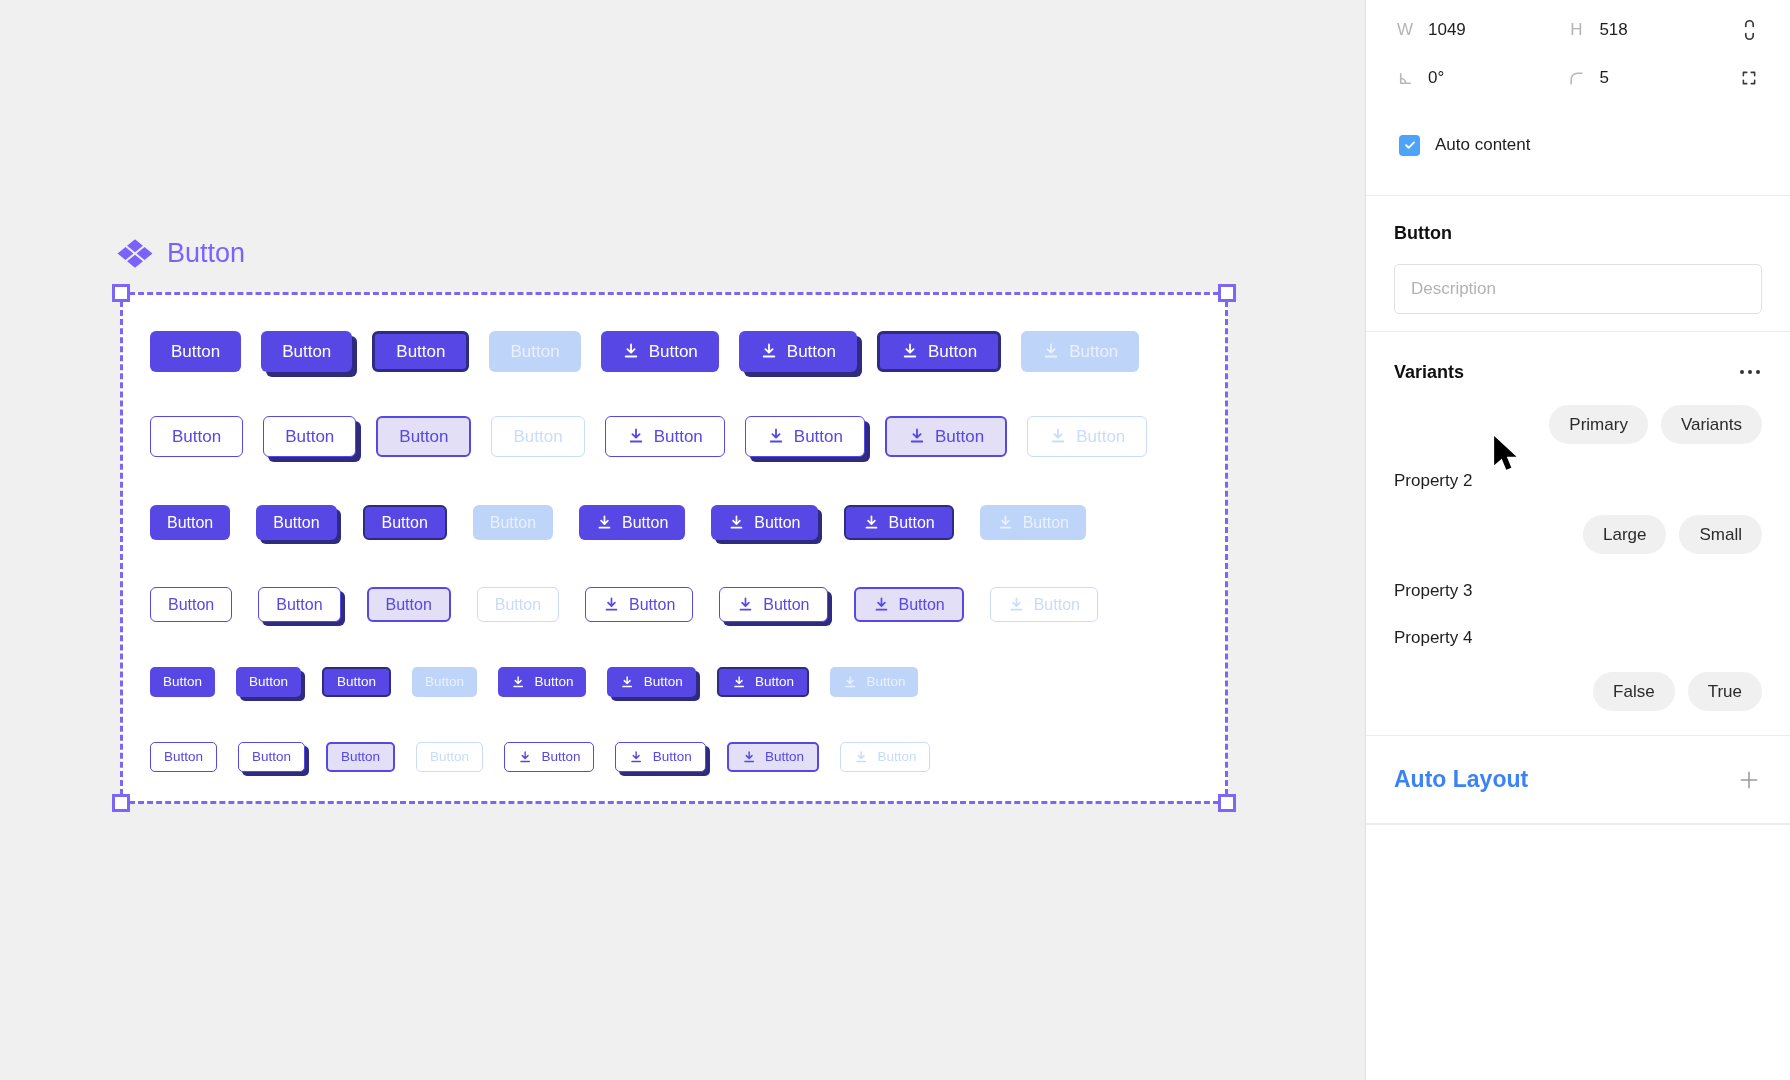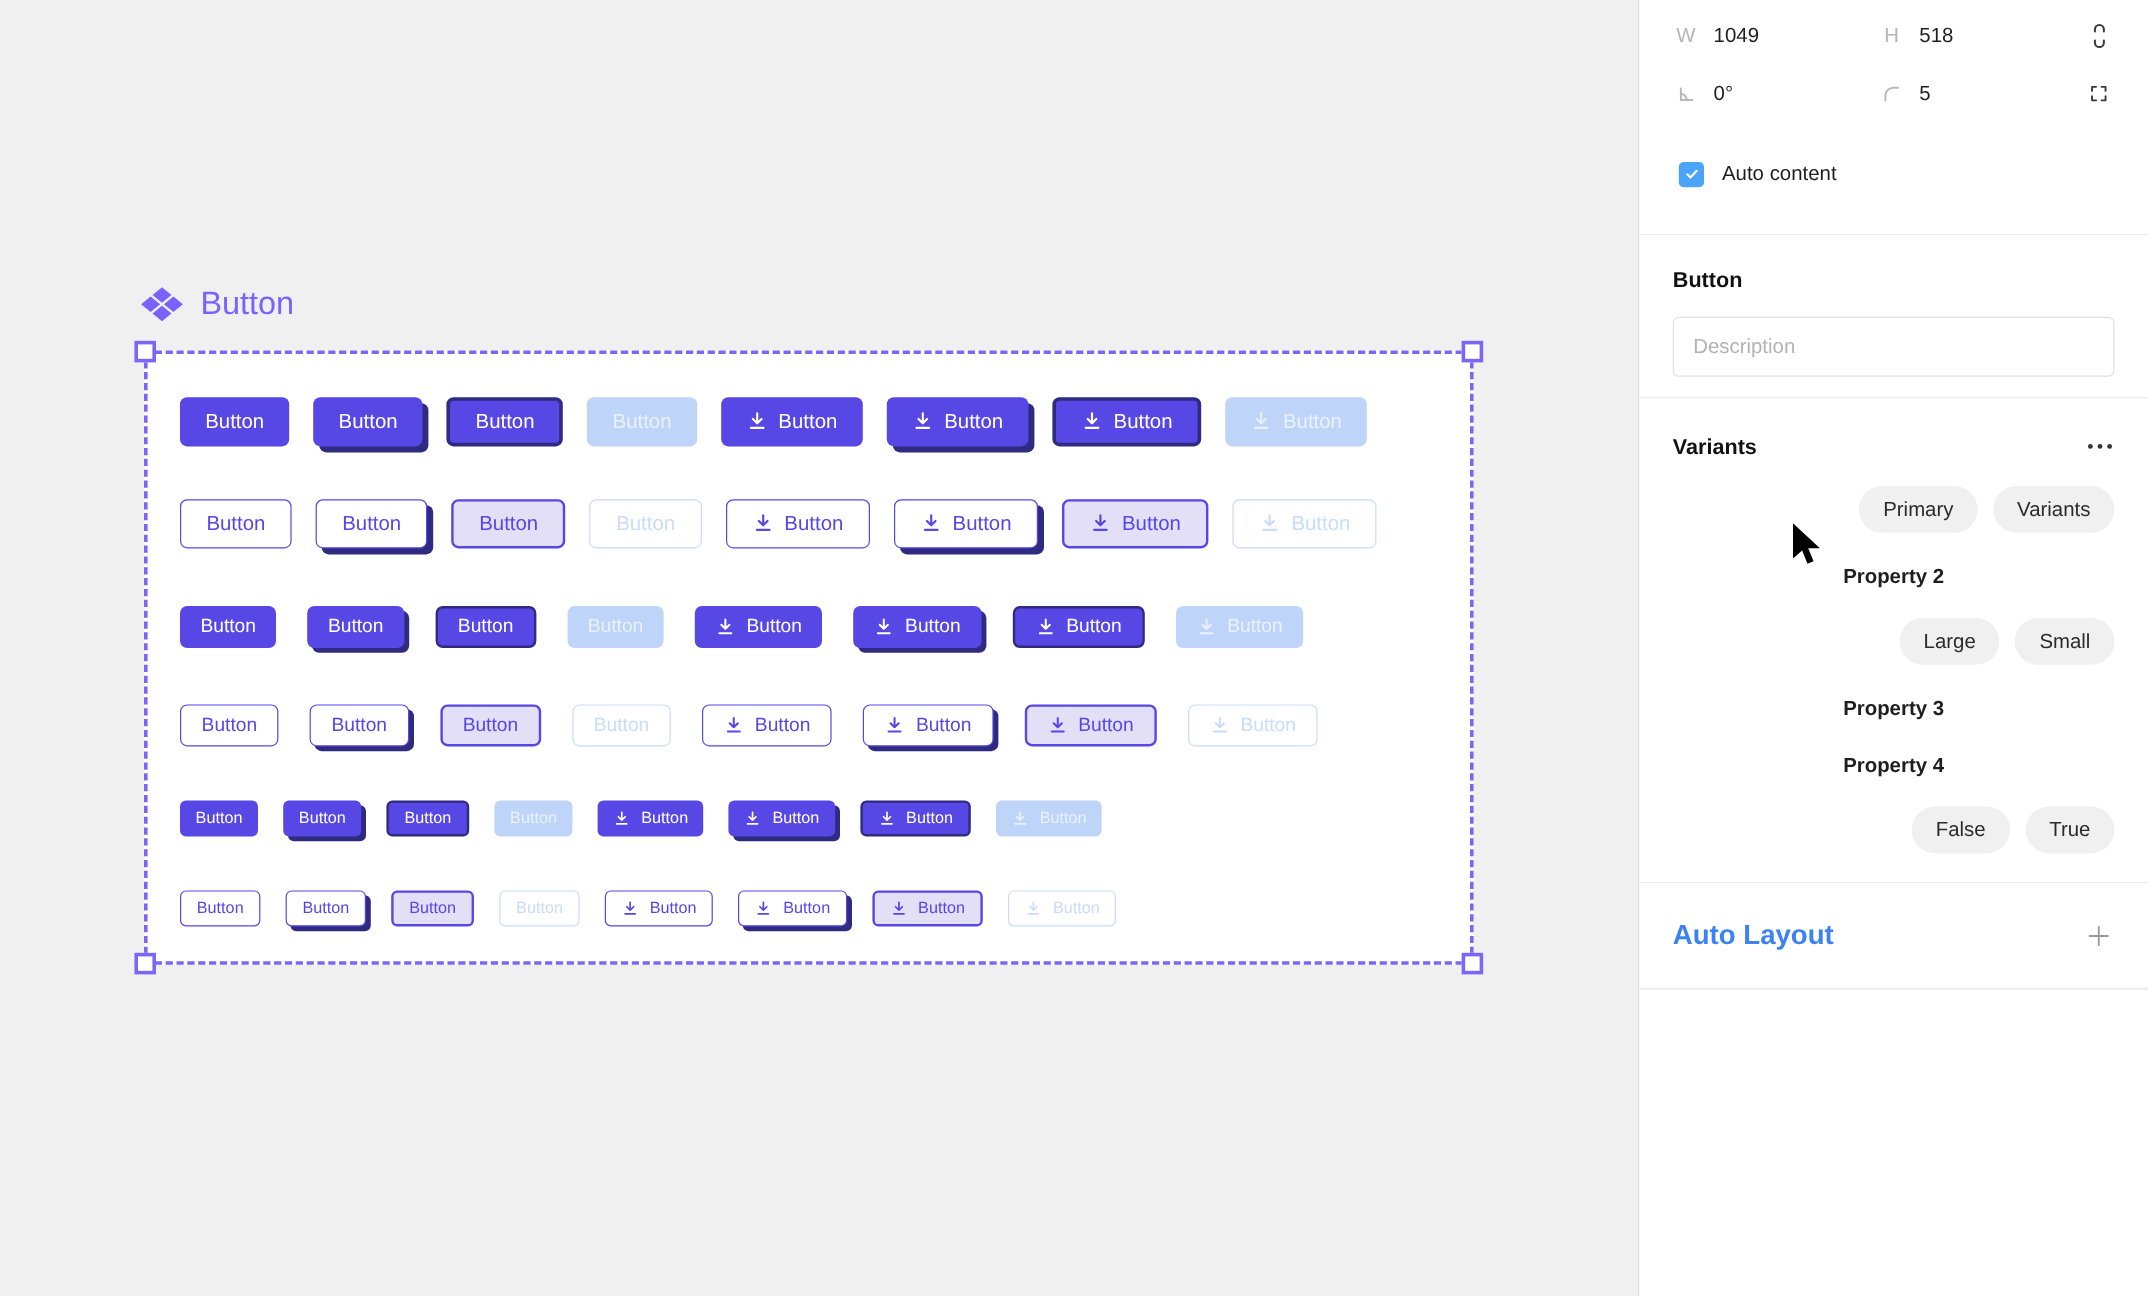--- a/index.html
+++ b/index.html
@@ -125,7 +125,7 @@
     padding:0 20px; border-radius:20px; background:#F0F0F0;
     font-size:17px; color:#2b2b2b;
   }
-  .prop-label { margin-top:27px; font-size:17px; font-weight:700; color:#1e1e1e;text-align:center; }
+  .prop-label { margin-top:27px; font-size:17px; font-weight:400; color:#1e1e1e; }
 
   
   .collapsed-row {

